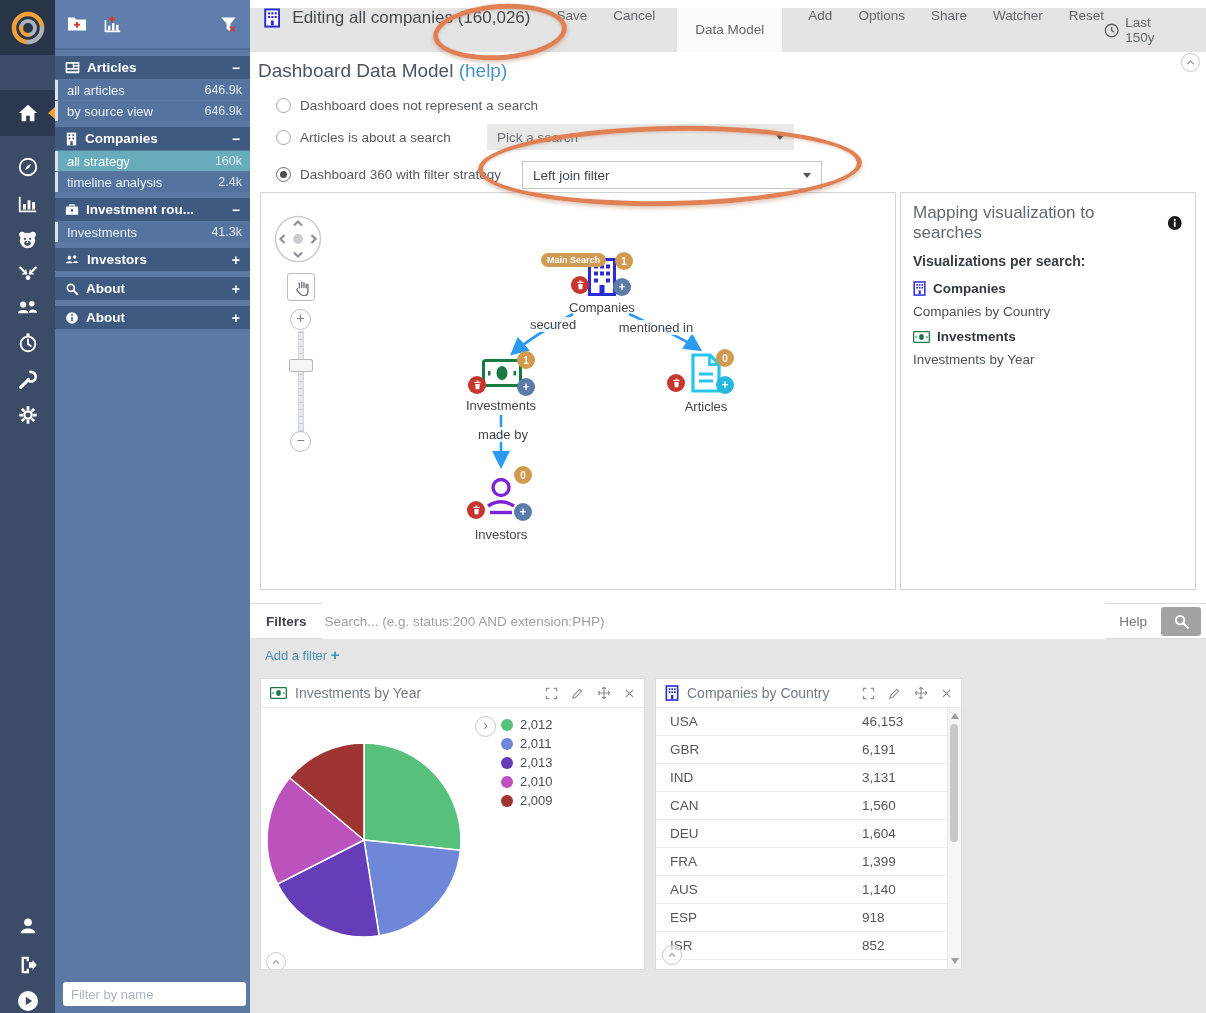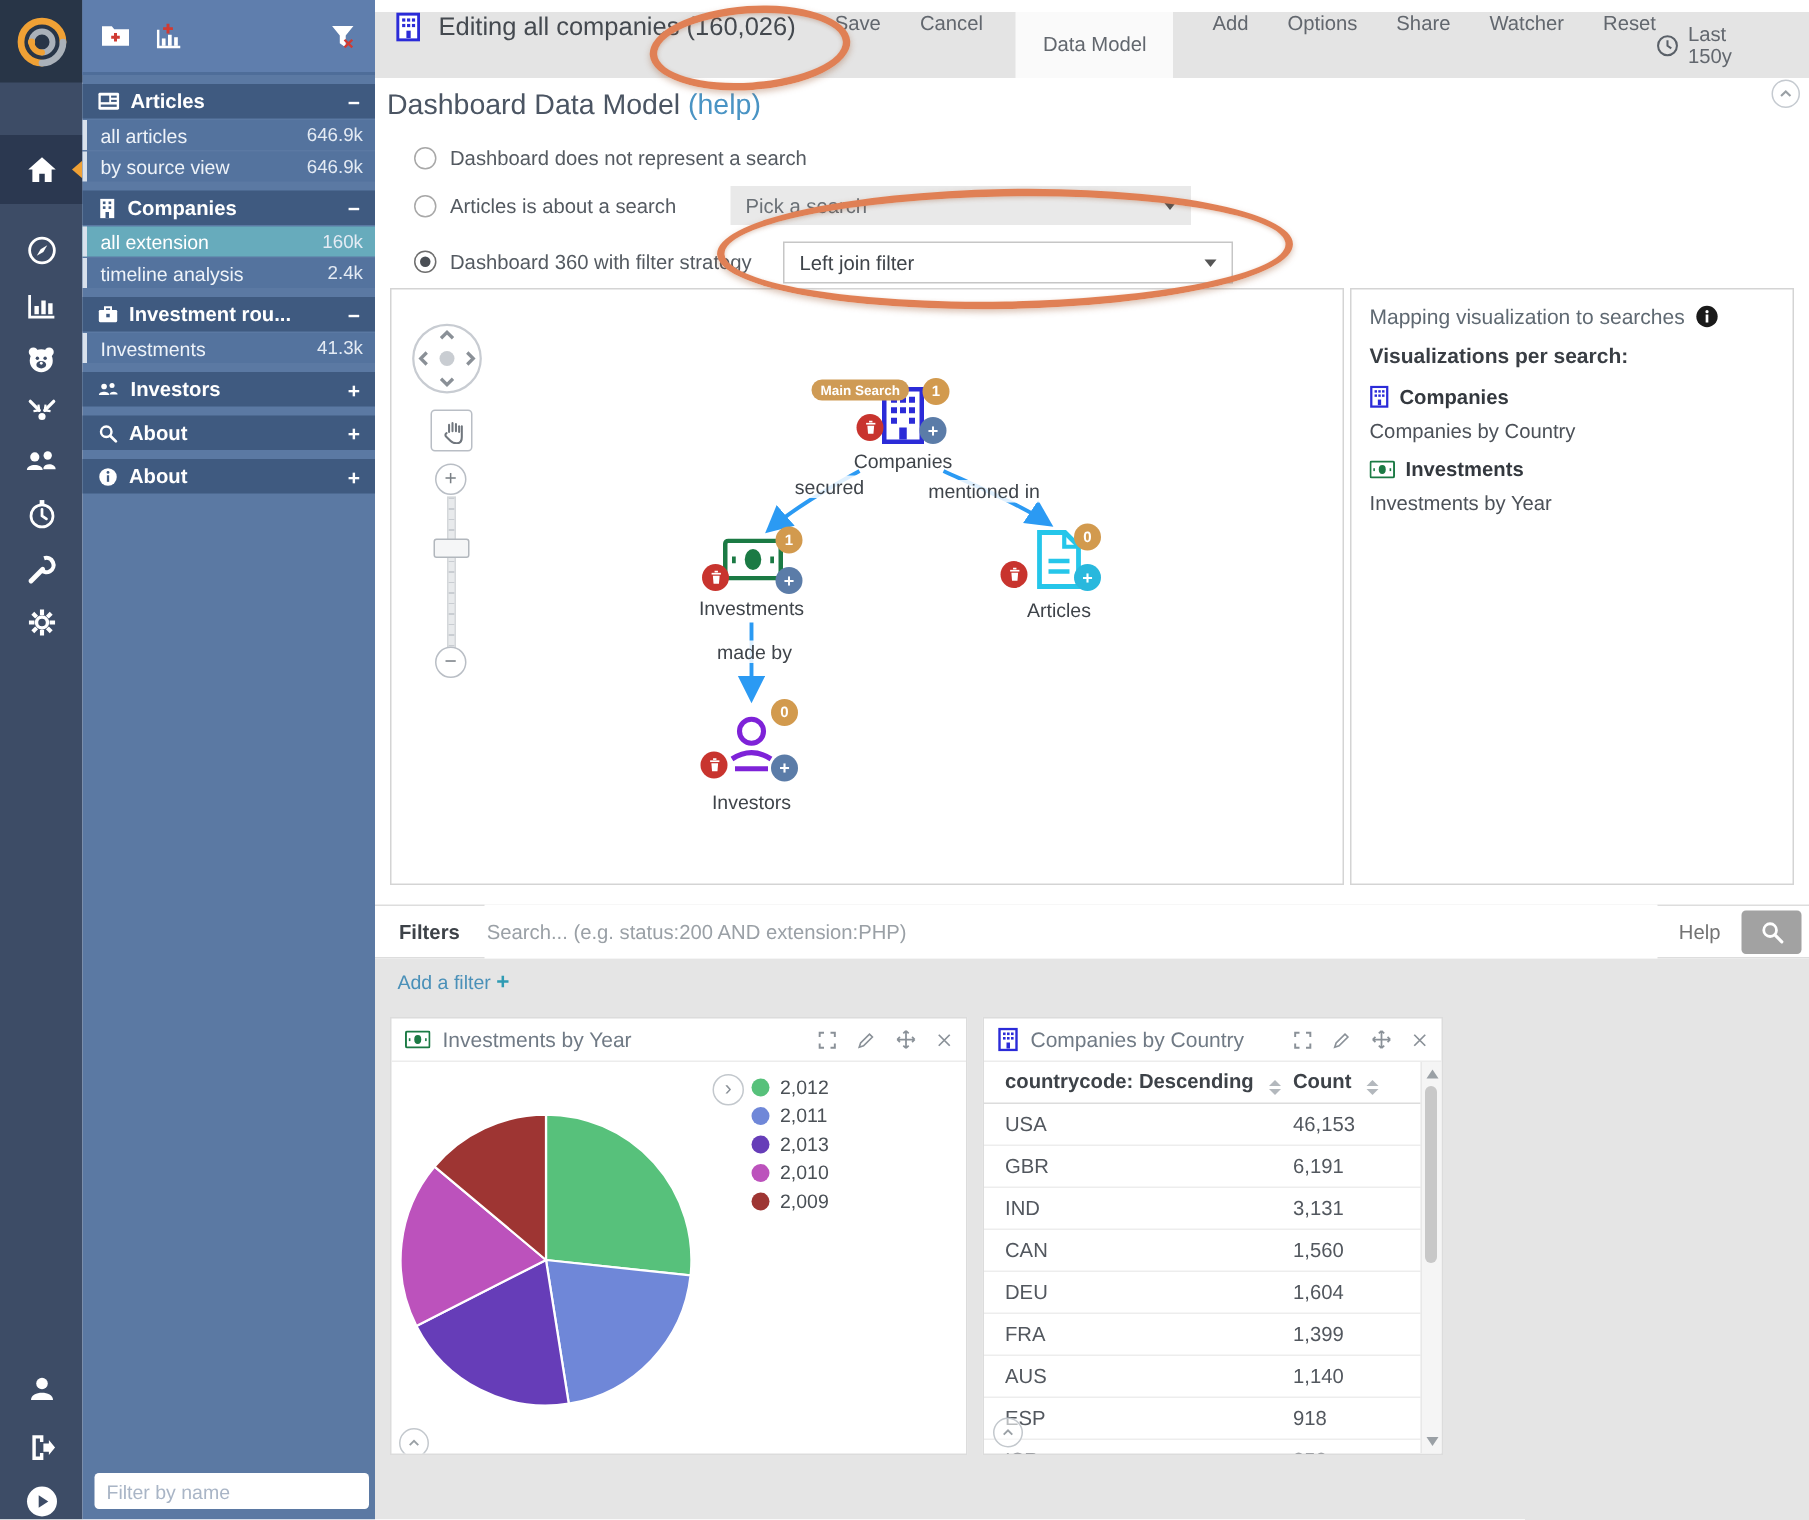--- a/index.html
+++ b/index.html
@@ -295,7 +295,7 @@
       <span class="sec-toggle">−</span>
     </div>
     <div class="nav-item selected">
-      <span>all extension</span>
+      <span>all strategy</span>
       <span class="nav-count">160k</span>
     </div>
     <div class="nav-item">

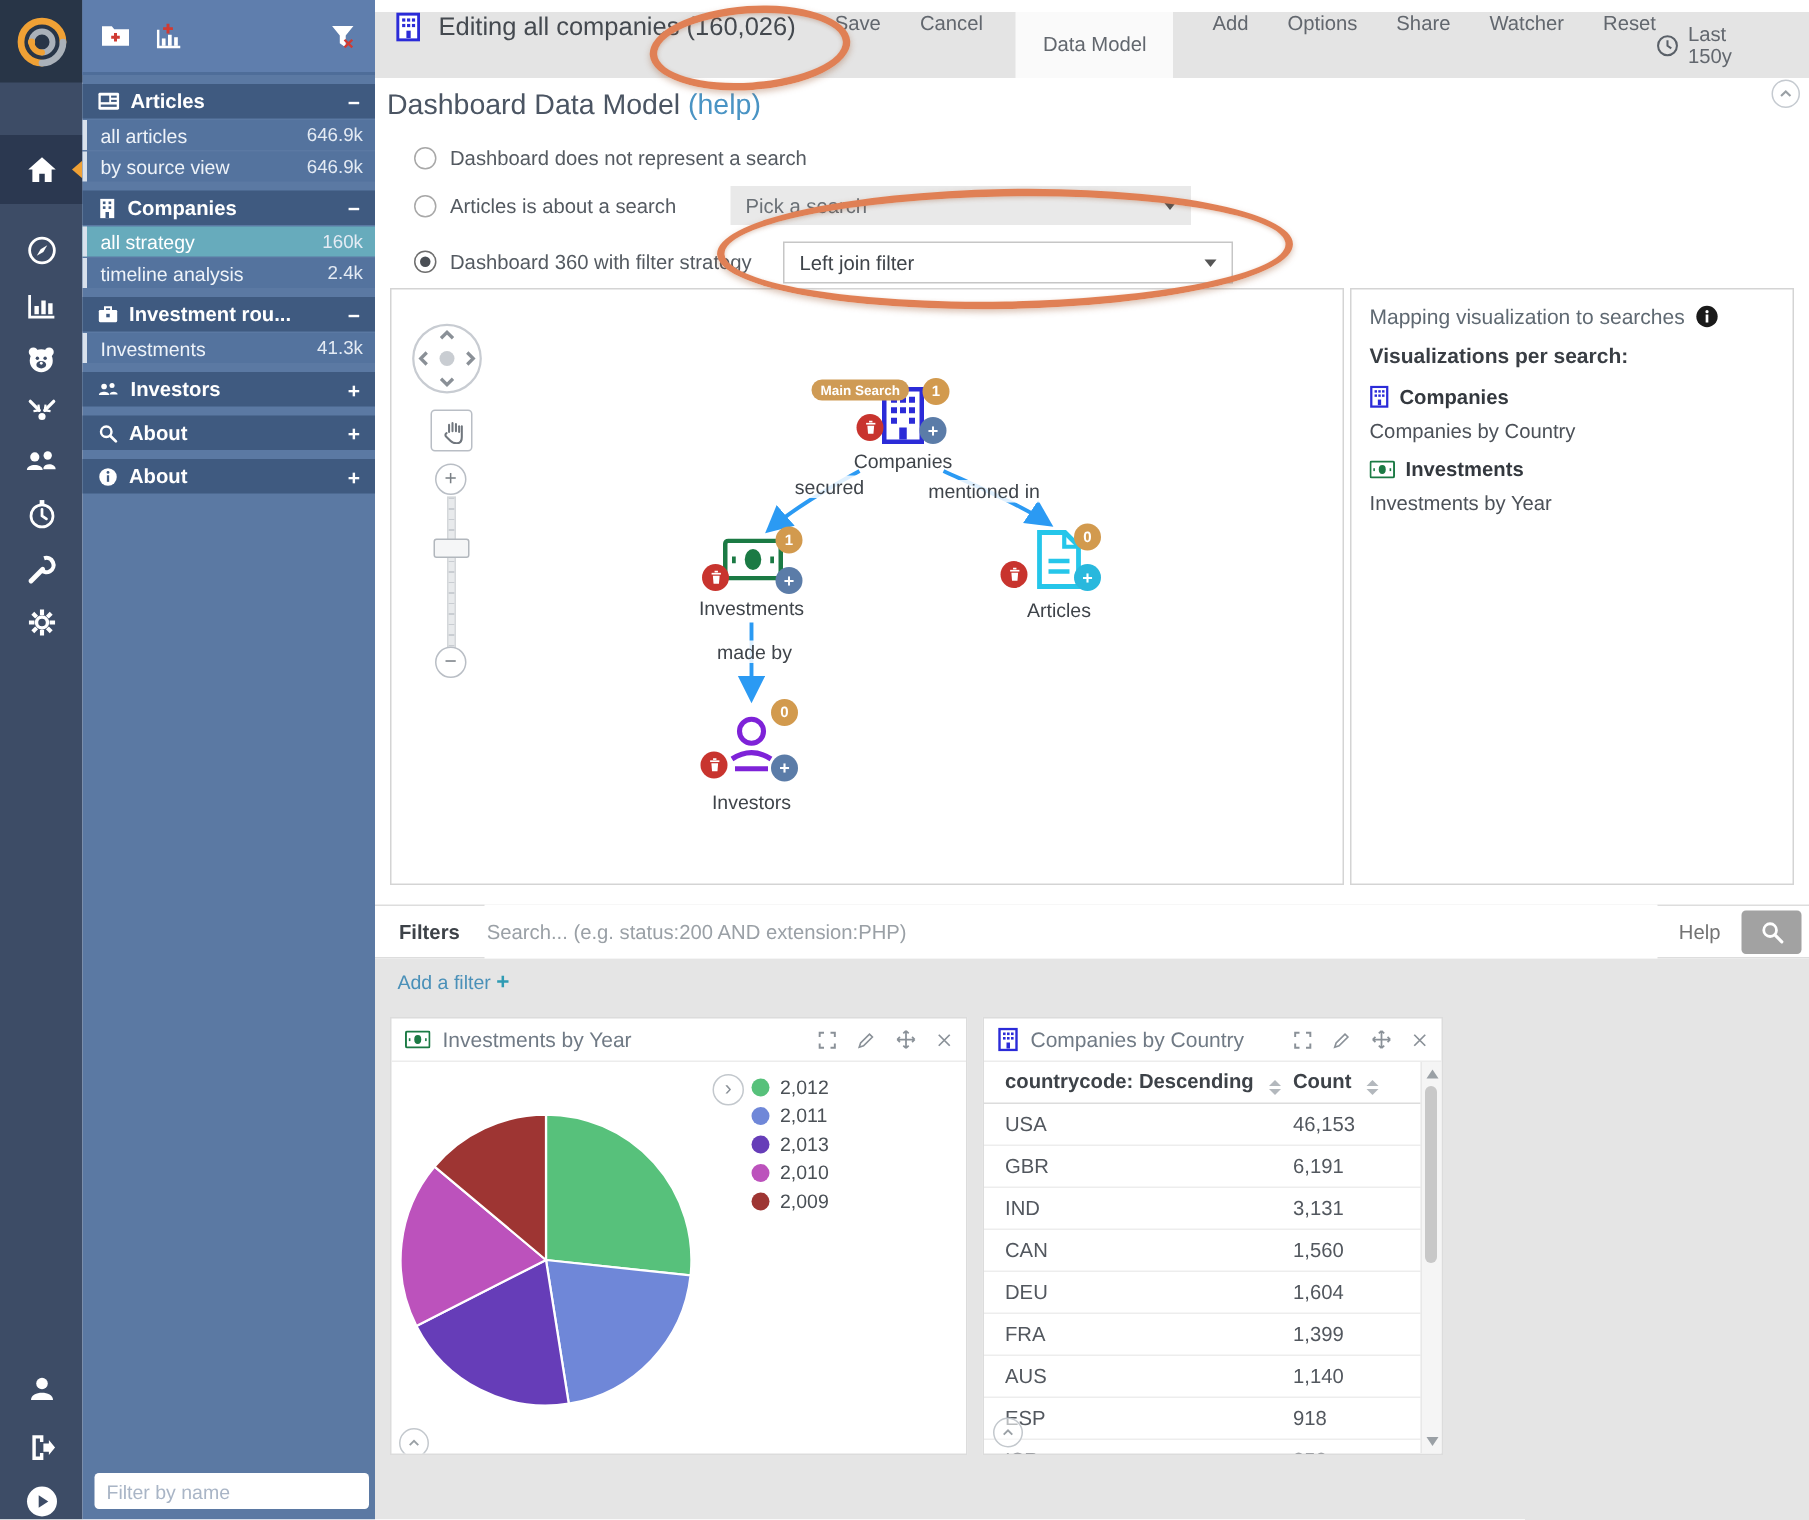--- a/index.html
+++ b/index.html
@@ -66,7 +66,7 @@
                border:1px solid #d4d4d4;box-sizing:border-box}
   .mapping-panel{position:absolute;left:650px;top:192px;width:296px;height:398px;background:#fff;
                  border:1px solid #d4d4d4;box-sizing:border-box;padding:10px 12px;font-size:13.5px;color:#4c5158}
-  .map-title{font-size:14px;color:#5f6972;display:flex;align-items:center;gap:7px;margin-bottom:10px}
+  .map-title{font-size:17px;color:#5f6972;display:flex;align-items:center;gap:7px;margin-bottom:10px}
   .map-sub{font-weight:bold;font-size:14px;color:#393e44;margin-bottom:12px}
   .map-search{font-weight:bold;color:#33383e;display:flex;align-items:center;gap:7px;margin-top:10px}
   .map-viz{margin-top:8px;color:#4c5158}

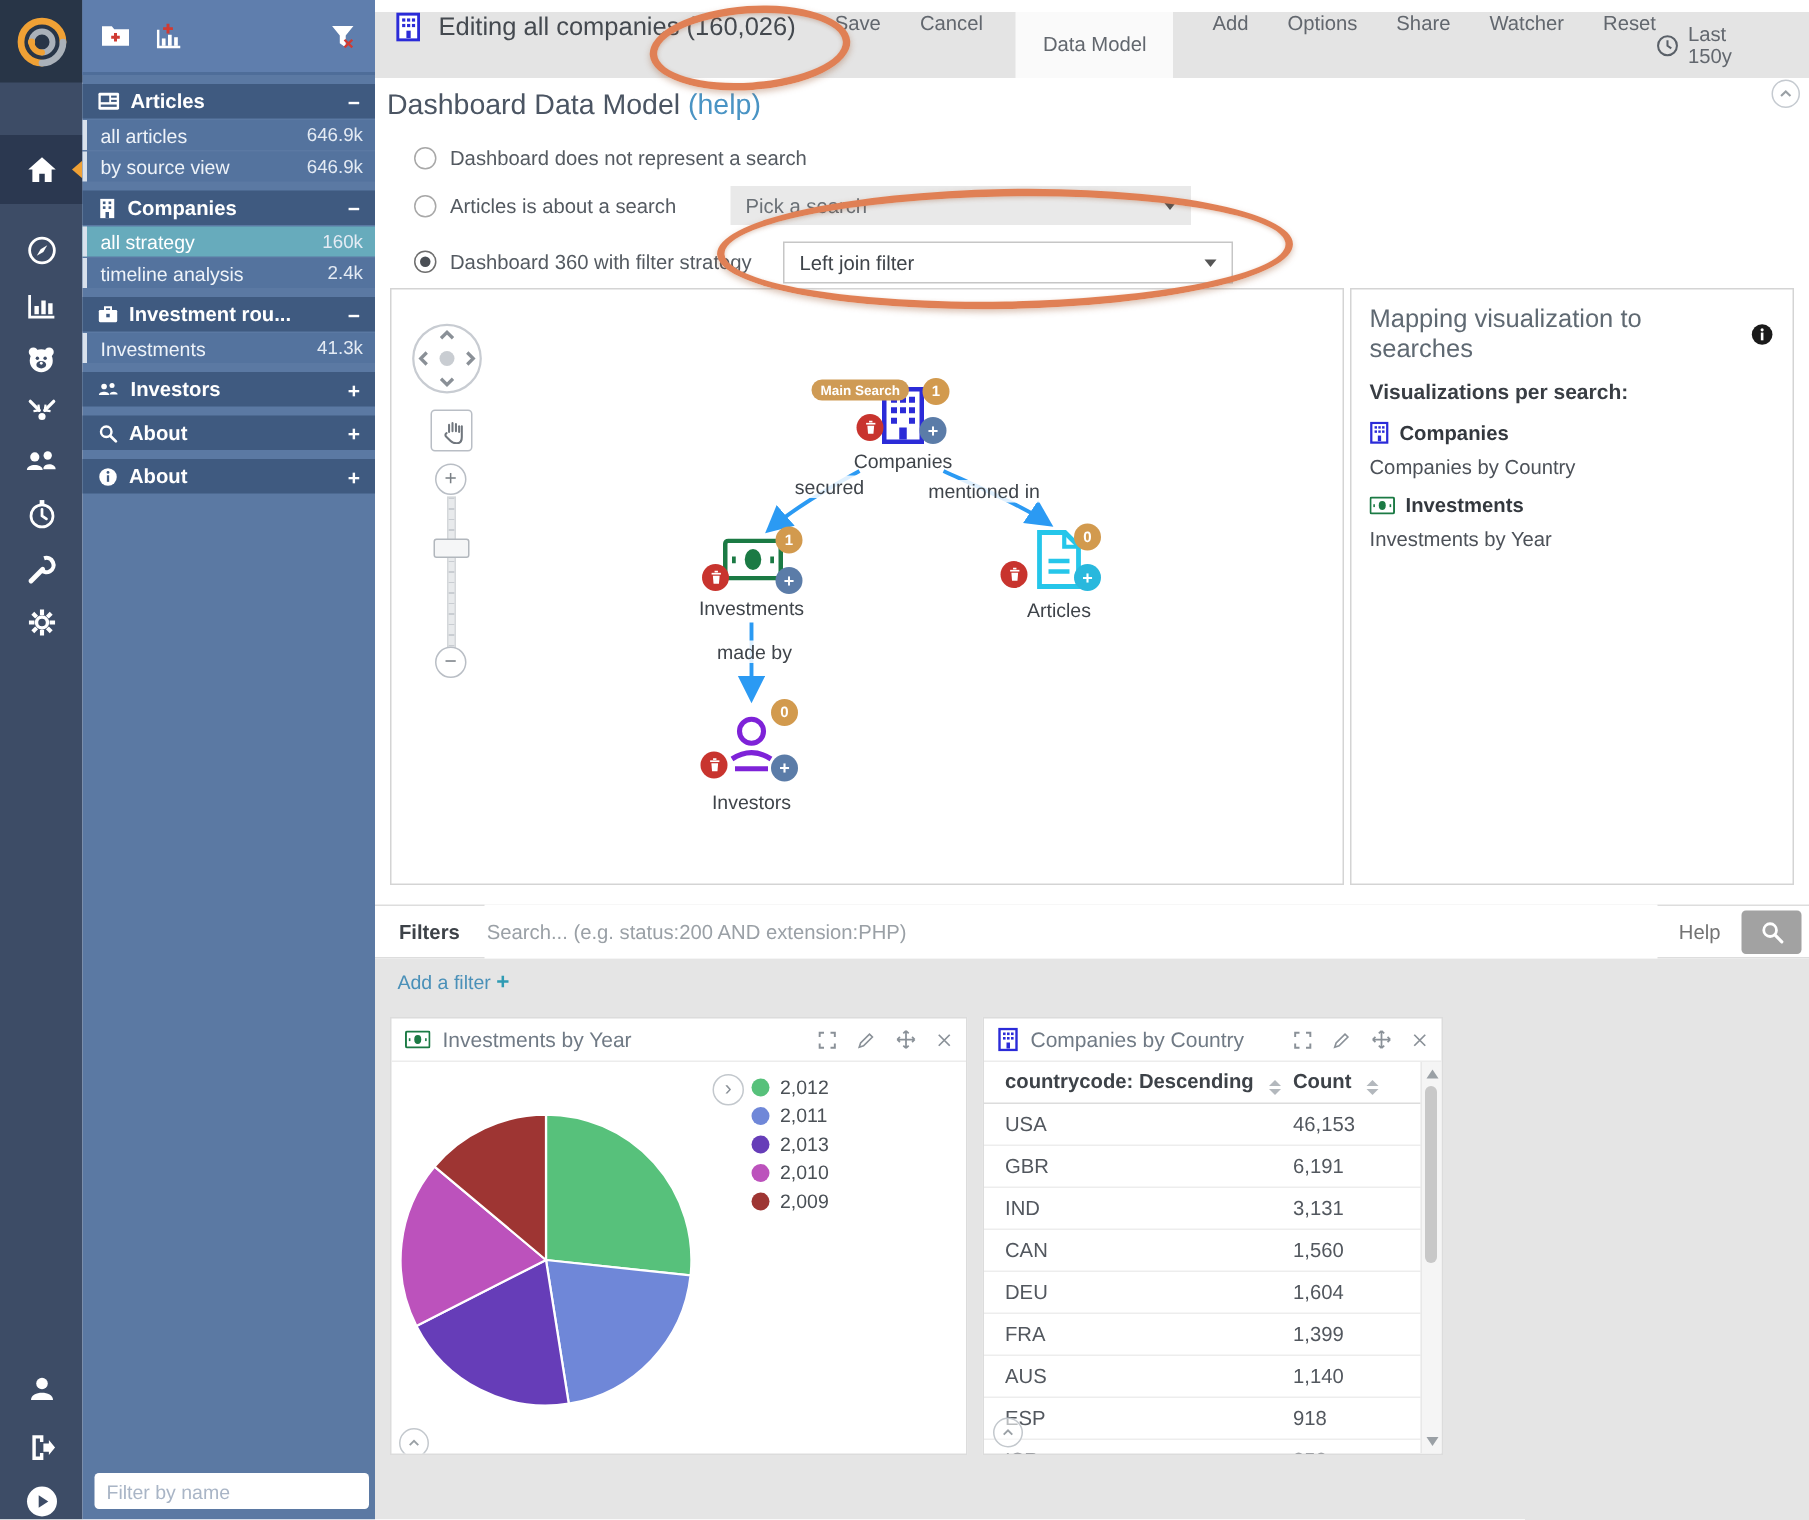--- a/index.html
+++ b/index.html
@@ -706,22 +706,6 @@
       </span>
     </div>
     <div class="ctable">
-      <div class="trow head">
-        <span class="c1">
-          <span>countrycode: Descending</span>
-          <span class="sortglyph">
-              <i class="up"></i>
-              <i class="dn"></i>
-            </span>
-        </span>
-        <span class="c2">
-          <span>Count</span>
-          <span class="sortglyph">
-              <i class="up"></i>
-              <i class="dn"></i>
-            </span>
-        </span>
-      </div>
       <div class="trow">
           <span class="c1">USA</span>
           <span class="c2">46,153</span>

